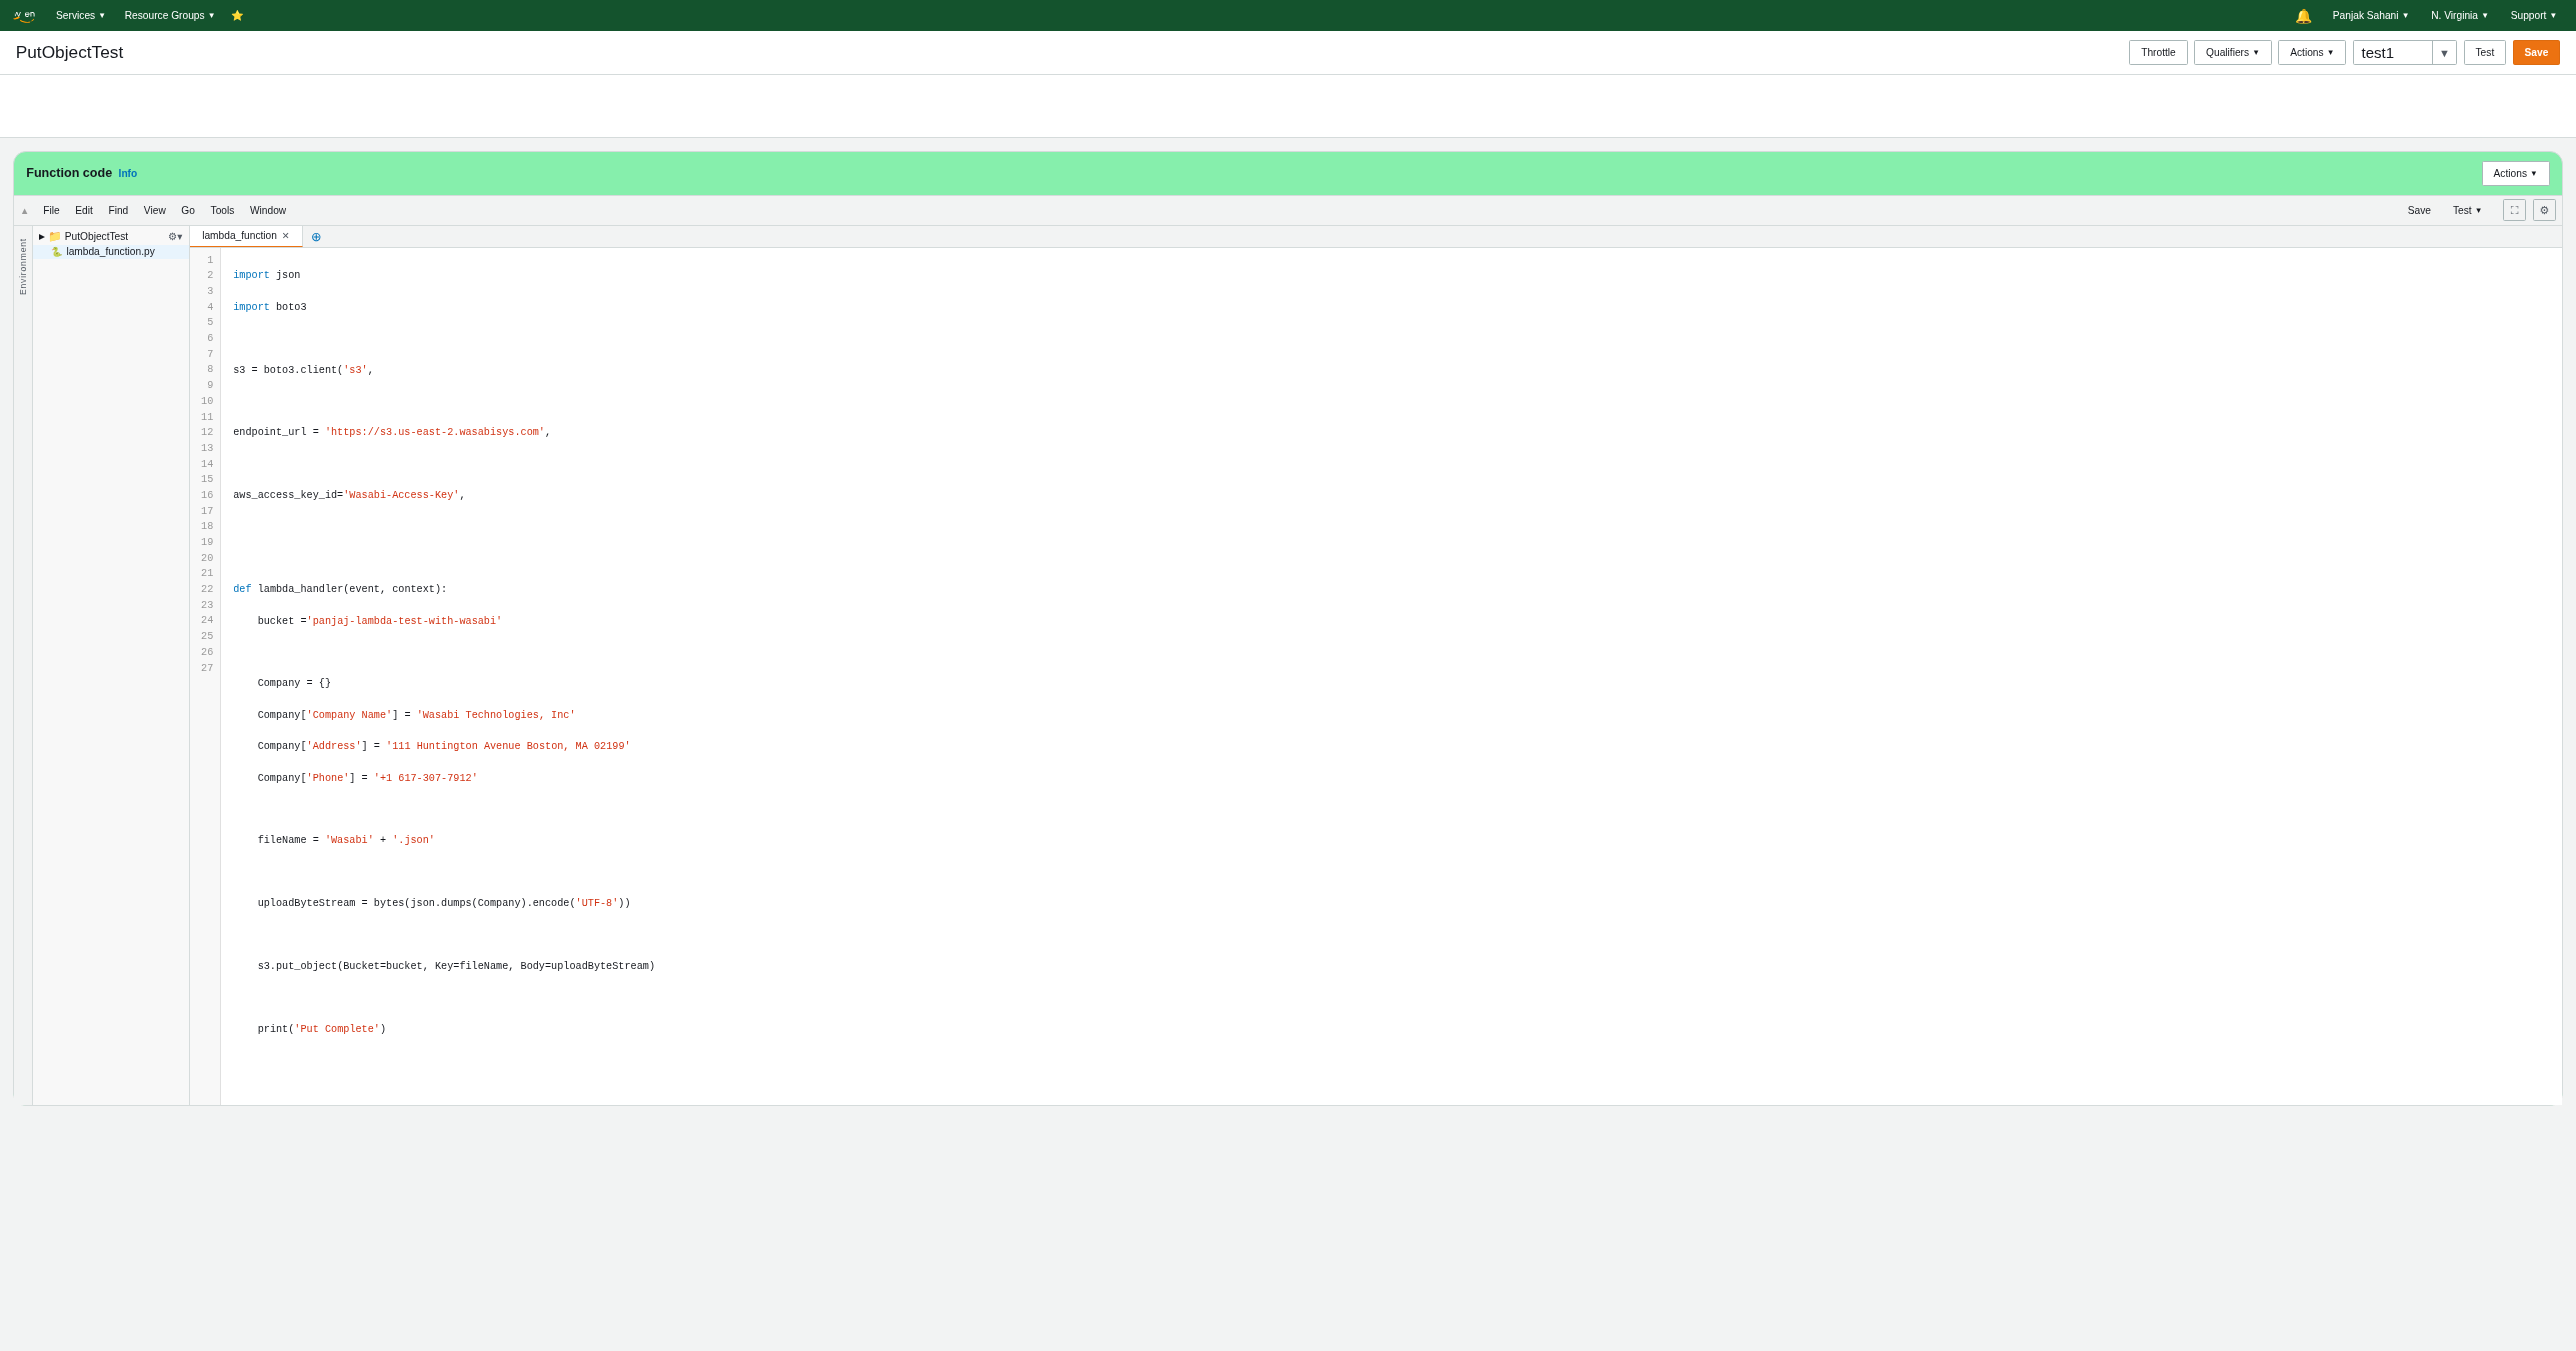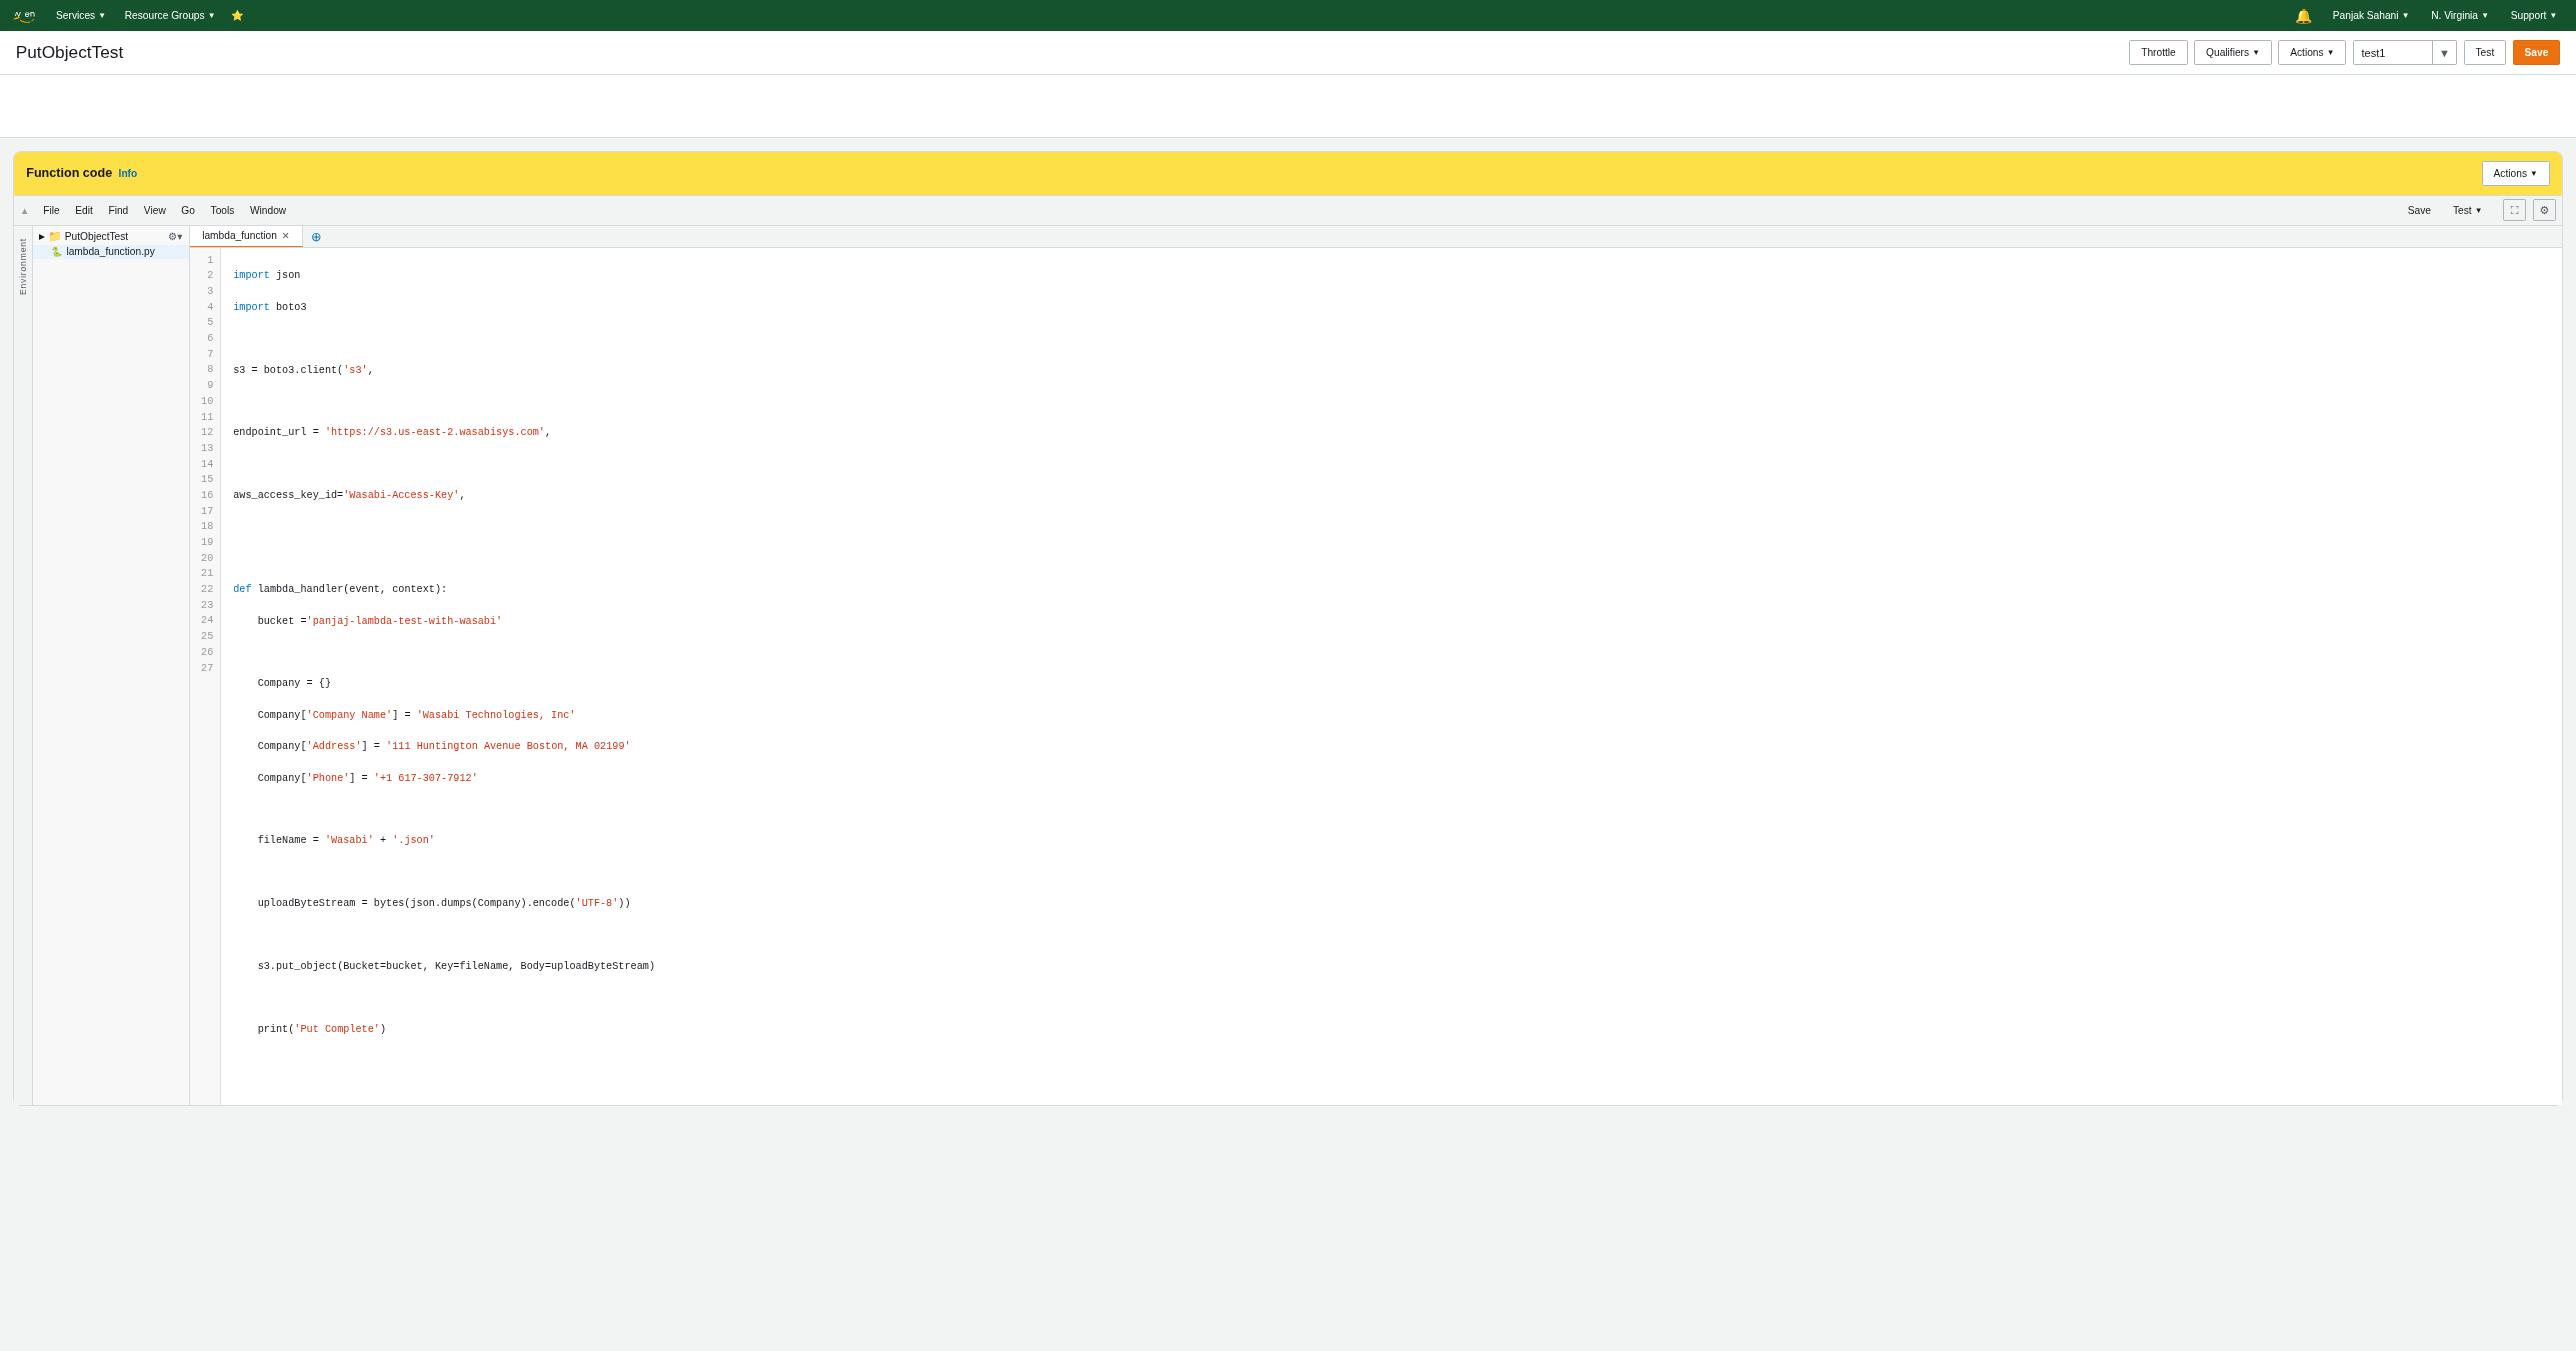--- a/index.html
+++ b/index.html
@@ -102,7 +102,7 @@
     }
     .test-select-value {
       padding: 0 7.8px;
-      font-size: 11px;
+      font-size: 15px;
       min-width: 78px;
     }
     .test-select-arrow {

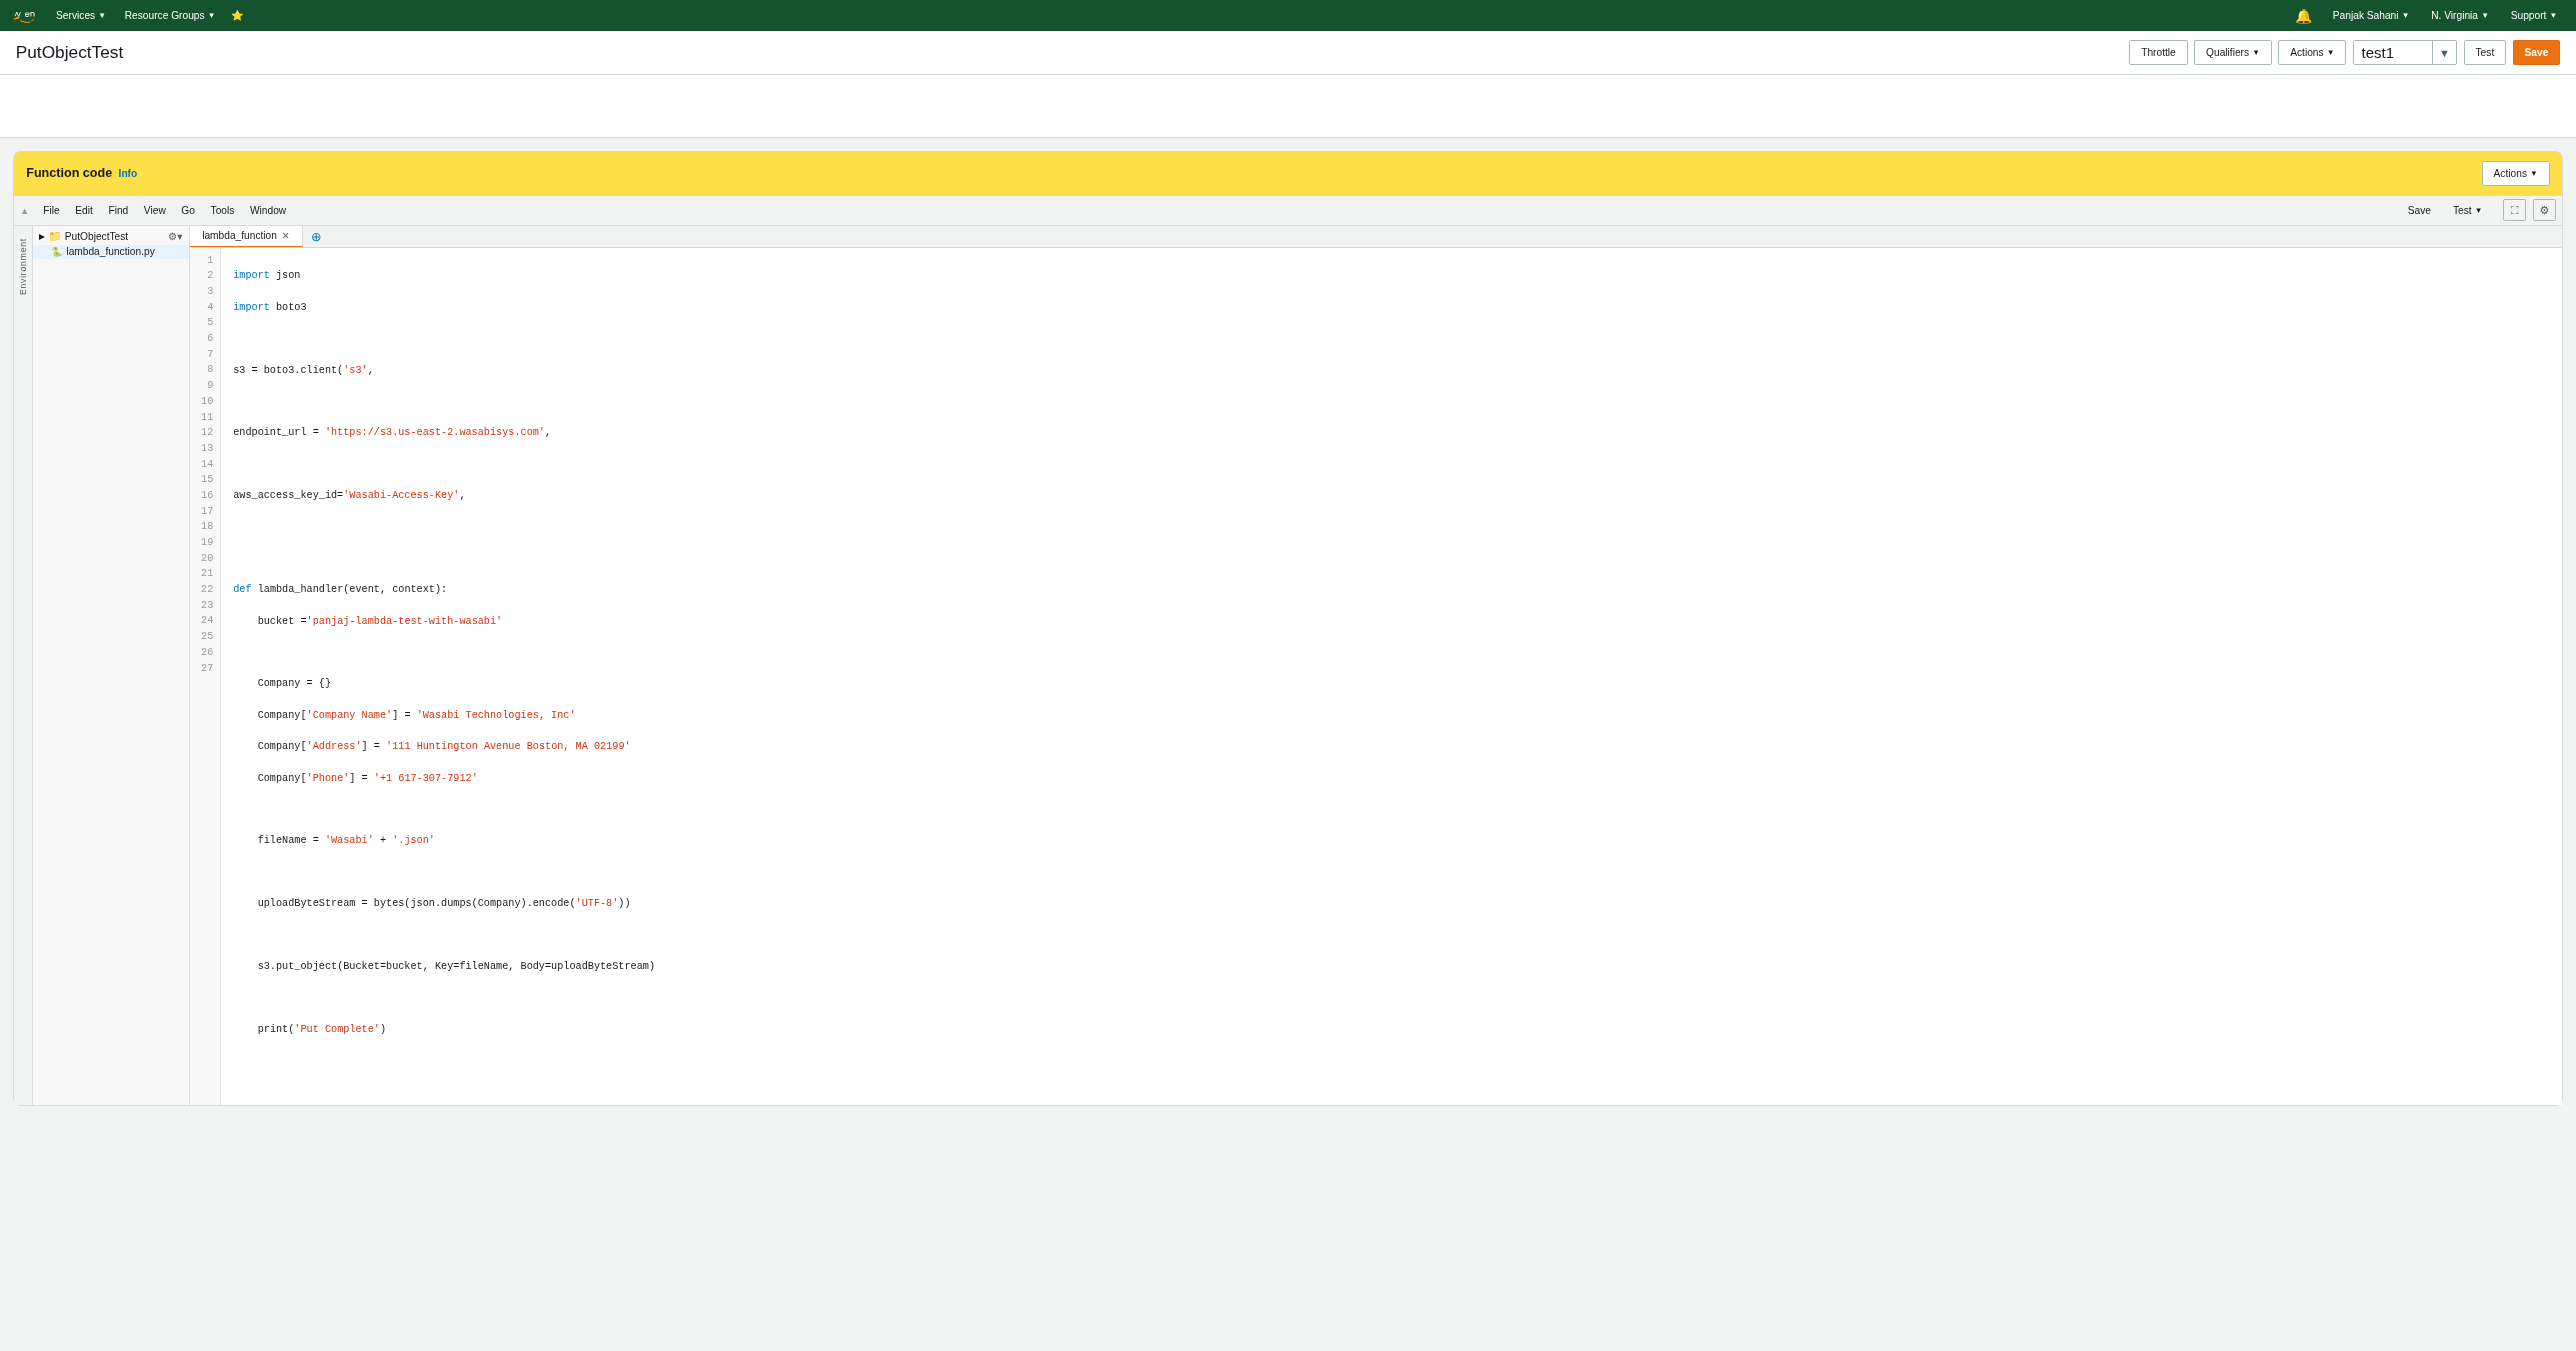--- a/index.html
+++ b/index.html
@@ -131,10 +131,10 @@
 
     
     .function-code-section {
-      background: #fde047;
+      background: #86efac;
       margin: 12.6px;
       border: 0.8px solid #d5dbdb;
-      border-radius: 8px;
+      border-radius: 13px;
     }
     .function-code-header {
       display: flex;

